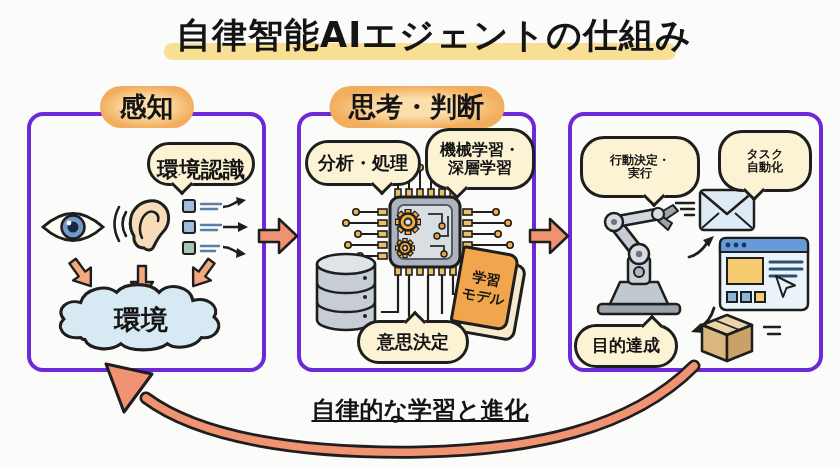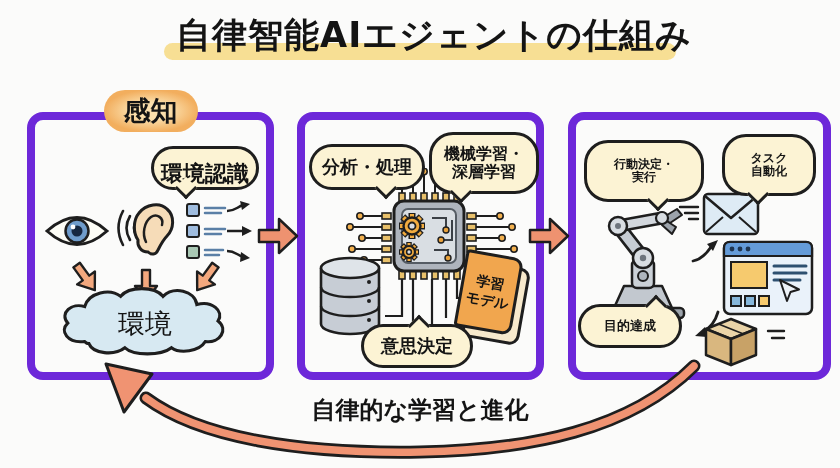--- a/index.html
+++ b/index.html
@@ -14,7 +14,7 @@
             width:512px;height:17px;background:#F7DF94;border-radius:9px;z-index:1;}
 
   
-  .panel{position:absolute;top:112px;height:252px;border:8px solid #6d28d9;
+  .panel{position:absolute;top:112px;height:252px;border:4px solid #6d28d9;
          border-radius:16px;background:transparent;}
   .p1{left:27px;width:231px;}
   .p2{left:297px;width:231px;}

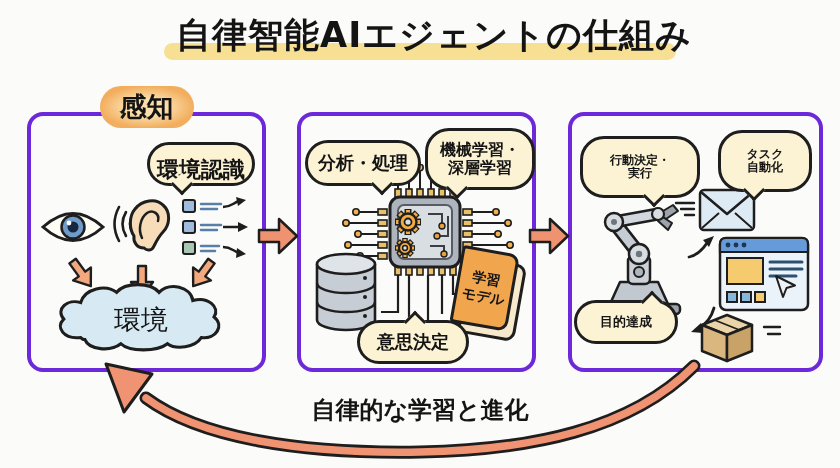--- a/index.html
+++ b/index.html
@@ -120,6 +120,7 @@
   </div>
 
   <div class="panel p2">
+    <div class="badge">思考・判断</div>
 
     <div class="bubble" style="left:4px;top:24px;width:110px;height:40px;font-size:18px;">
       <span>分析・処理</span>

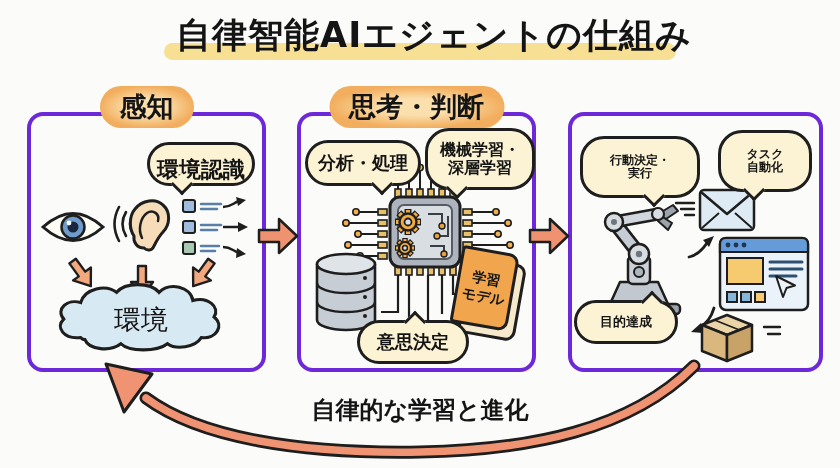--- a/index.html
+++ b/index.html
@@ -35,7 +35,7 @@
   
   .cloud-wrap{position:absolute;left:20px;top:164px;width:180px;height:74px;}
   .cloud-label{position:absolute;left:0;right:0;top:22px;text-align:center;
-               font-size:27px;font-weight:400;}
+               font-size:27px;font-weight:700;}
 
   
   .book{position:absolute;left:154px;top:134px;width:66px;height:86px;

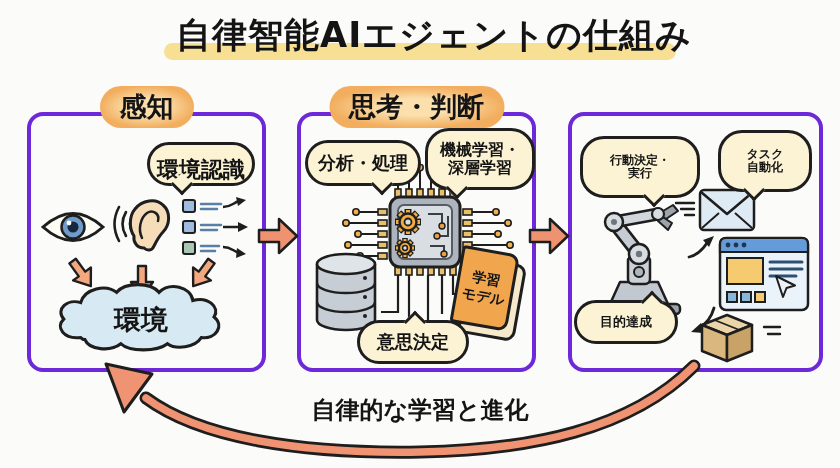--- a/index.html
+++ b/index.html
@@ -361,7 +361,7 @@
       <path d="M2,3 H18 M6,10 H18" stroke="#1E1E1E" stroke-width="2.4" stroke-linecap="round"></path>
     </svg>
 
-    <div class="bubble" style="left:2px;top:184px;width:98px;height:38px;font-size:13px;">
+    <div class="bubble" style="left:2px;top:208px;width:98px;height:38px;font-size:17px;">
       <span>目的達成</span>
       <span class="tail t" style="left:68%;"></span>
     </div>

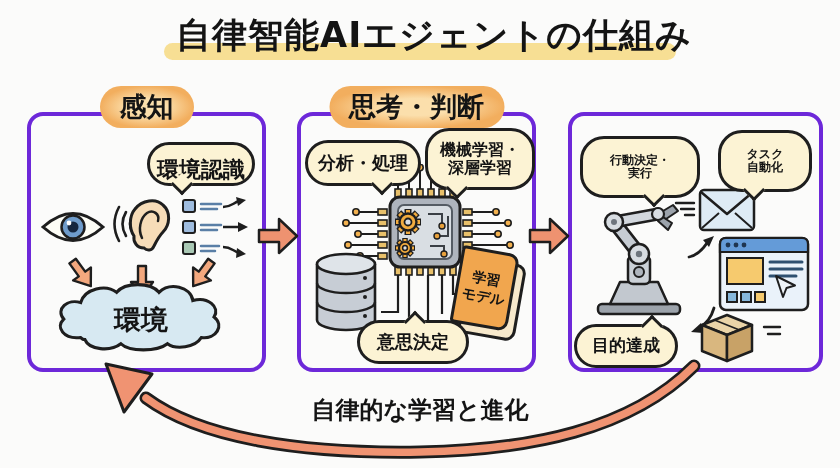--- a/index.html
+++ b/index.html
@@ -49,7 +49,7 @@
 
   
   .feedback-label{position:absolute;top:394px;left:0;right:0;text-align:center;
-                  font-size:24px;font-weight:900;z-index:2;}
+                  font-size:24px;font-weight:900;z-index:2;text-decoration:underline;}
   .feedback-svg{position:absolute;left:0;top:352px;z-index:1;}
 
   .blockarrow{position:absolute;top:214px;z-index:1;}

